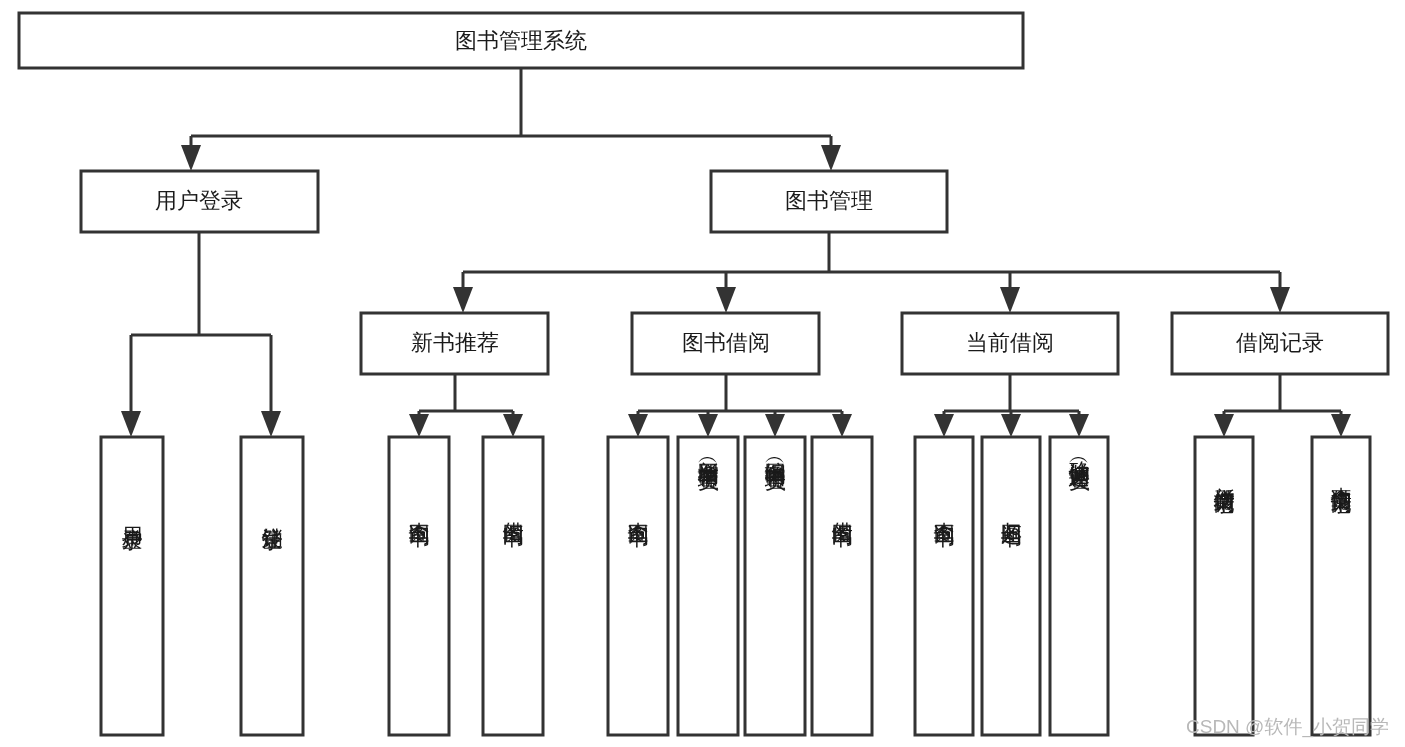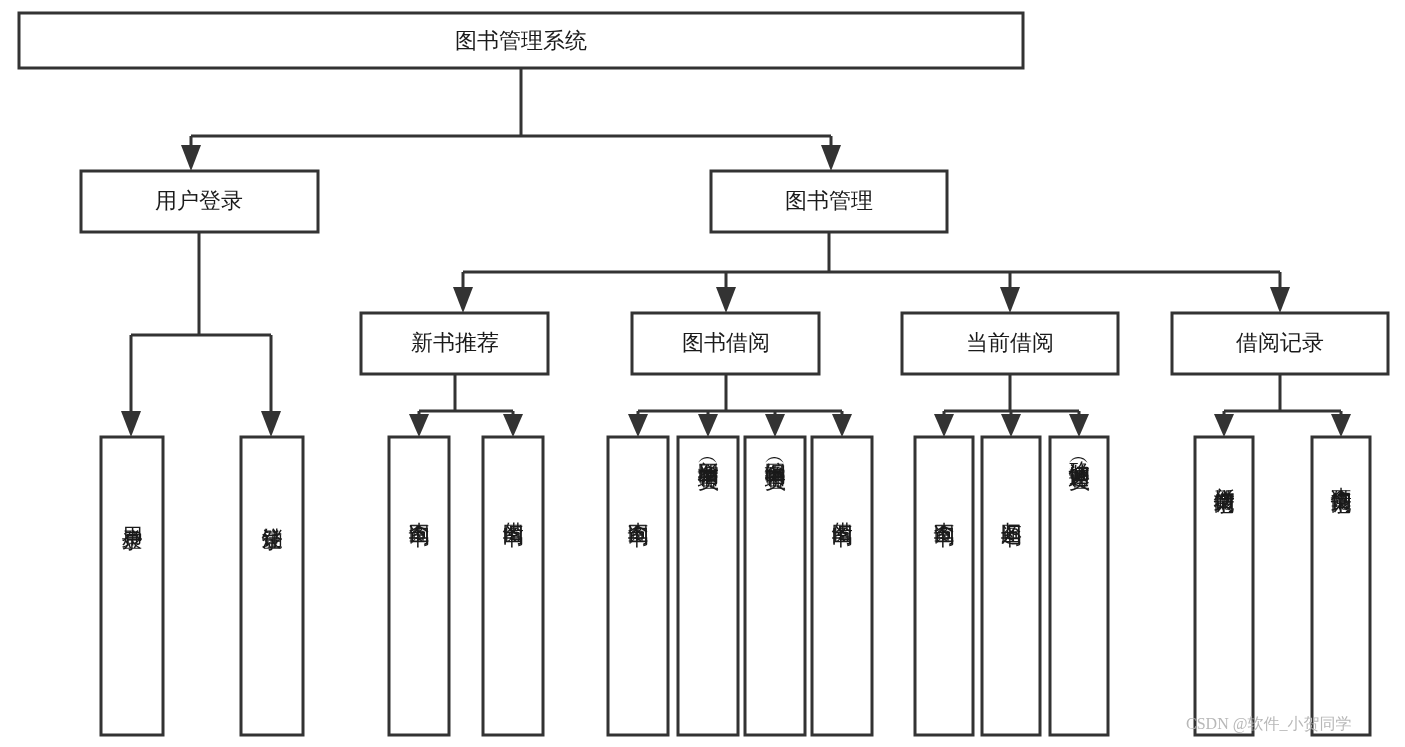--- a/index.html
+++ b/index.html
@@ -64,8 +64,8 @@
   }
   .watermark {
     position: absolute;
-    font-family: Liberation Serif, serif;
-    font-size: 16px;
+    font-family: Liberation Sans, sans-serif;
+    font-size: 19px;
     color: #b8b8b8;
     white-space: nowrap;
     left: 1186px;

